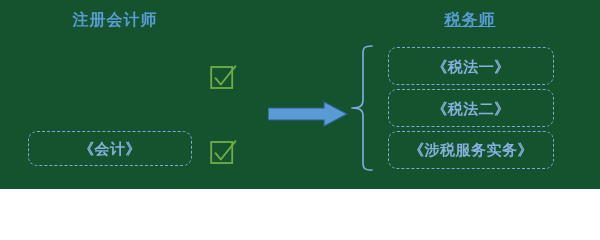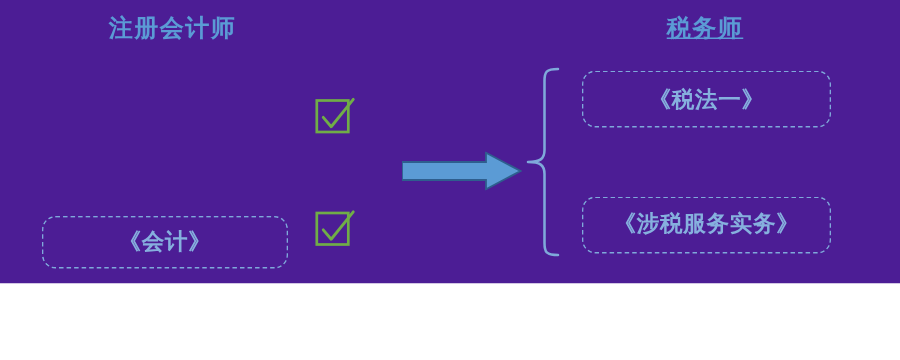--- a/index.html
+++ b/index.html
@@ -14,7 +14,7 @@
     position: relative;
     width: 600px;
     height: 189px;
-    background: #4c1d95;
+    background: #14532d;
     overflow: hidden;
   }
 

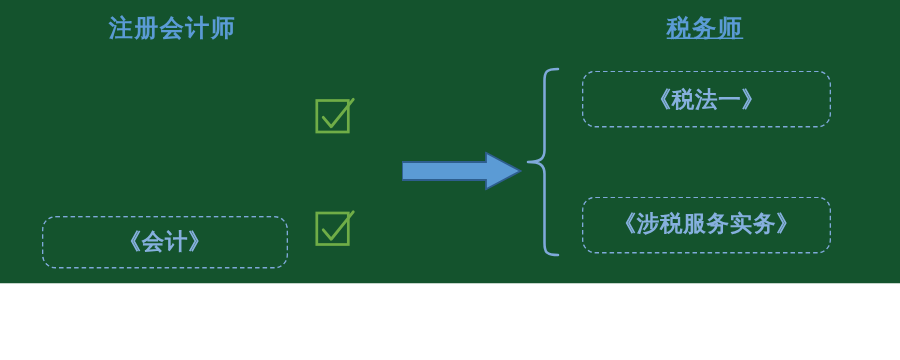--- a/index.html
+++ b/index.html
@@ -138,6 +138,9 @@
     <span class="course-label">《税法一》</span>
   </div>
 
+  <div class="course-box" id="box-tax-1">
+    <span class="course-label">《税法二》</span>
+  </div>
 
   <div class="course-box" id="box-tax-2">
     <span class="course-label">《涉税服务实务》</span>

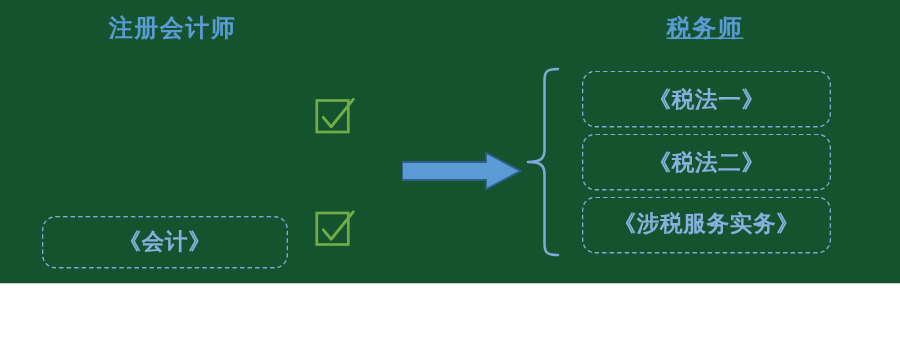--- a/index.html
+++ b/index.html
@@ -54,7 +54,7 @@
 
   
   #box-cpa-0 { left: 28px; top: 60px;  width: 164px; height: 35px; }
-  #box-cpa-1 { left: 28px; top: 144px; width: 164px; height: 35px; }
+  #box-cpa-1 { left: 28px; top: 131px; width: 164px; height: 35px; }
 
   
   #box-tax-0 { left: 388px; top: 47px;  width: 166px; height: 38px; }

